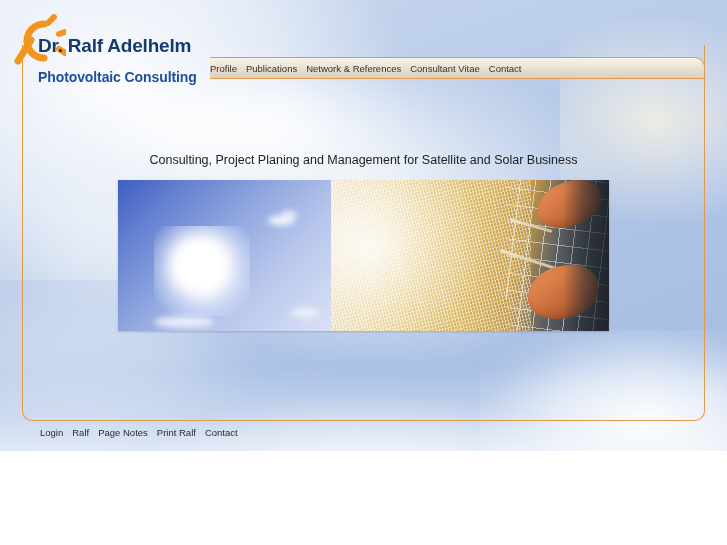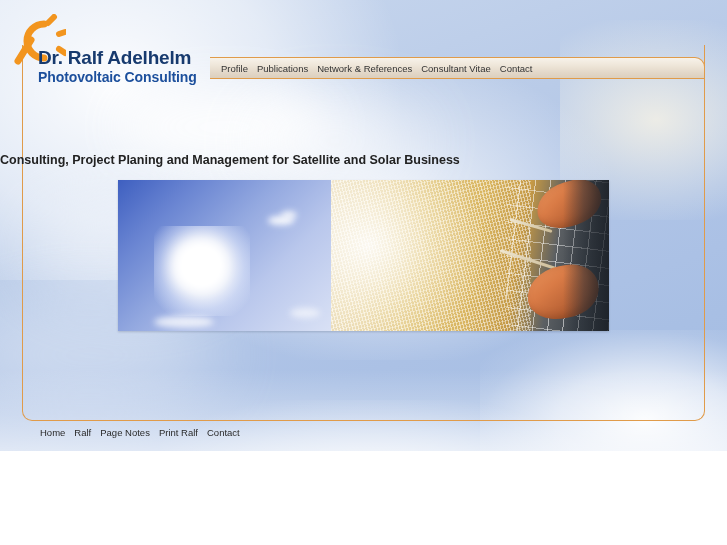--- a/index.html
+++ b/index.html
@@ -106,7 +106,7 @@
   }
   #logo-name {
     position: absolute;
-    left: 30px; top: 33px;
+    left: 30px; top: 21px;
     font-size: 19px;
     font-weight: bold;
     color: #173a6e;

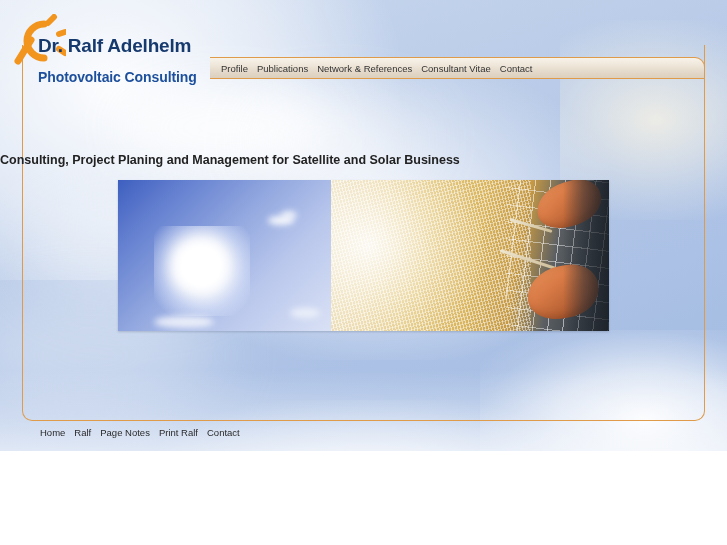--- a/index.html
+++ b/index.html
@@ -139,7 +139,6 @@
     z-index: 5;
     display: flex;
     align-items: center;
-    padding-left: 11px;
   }
   .nav-item {
     font-size: 9.5px;

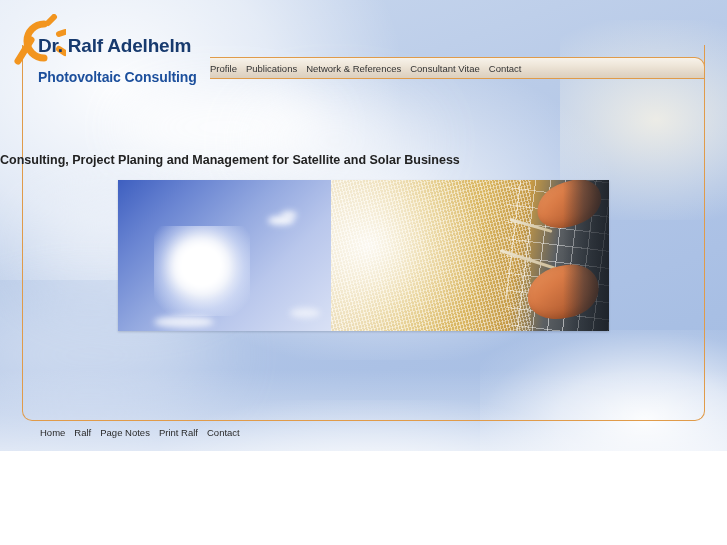--- a/index.html
+++ b/index.html
@@ -154,11 +154,10 @@
     position: absolute;
     left: 0; top: 153px;
     width: 727px;
-    text-align: left;
+    text-align: center;
     font-size: 12.5px;
     color: #222222;
     z-index: 4;
-    font-weight: bold;
   }
 
   

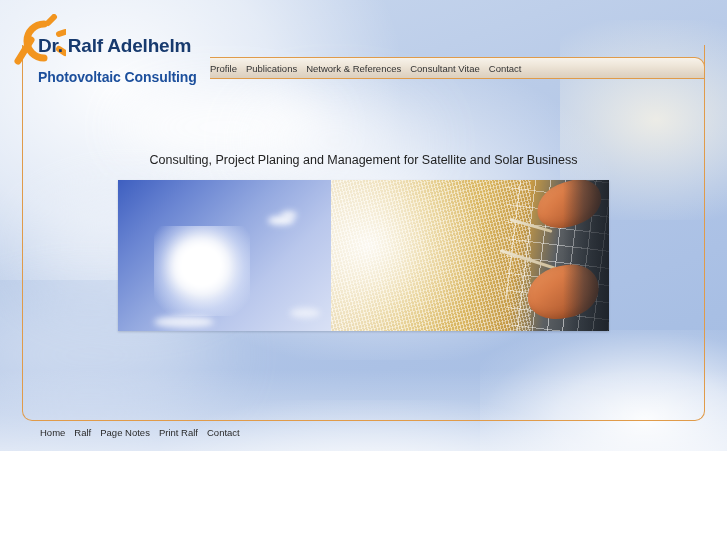--- a/index.html
+++ b/index.html
@@ -332,7 +332,7 @@
 </div>
 
 <div id="footer-links">
-  <a class="footer-item" href="#">Home</a>
+  <a class="footer-item" href="#">Login</a>
   <a class="footer-item" href="#">Ralf</a>
   <a class="footer-item" href="#">Page Notes</a>
   <a class="footer-item" href="#">Print Ralf</a>

